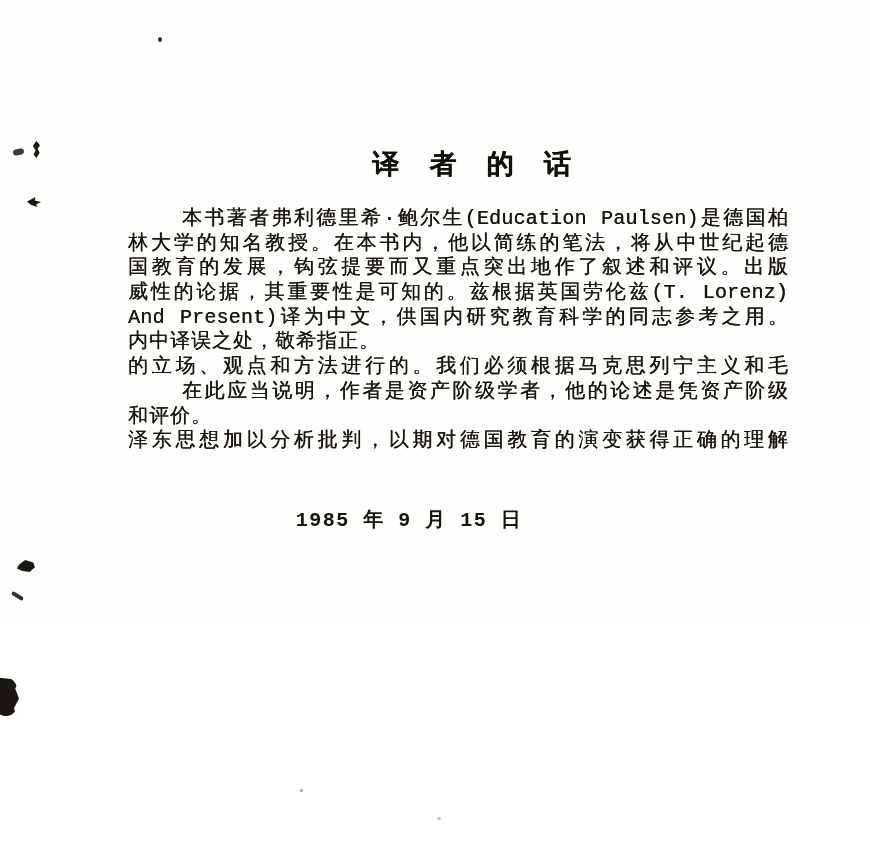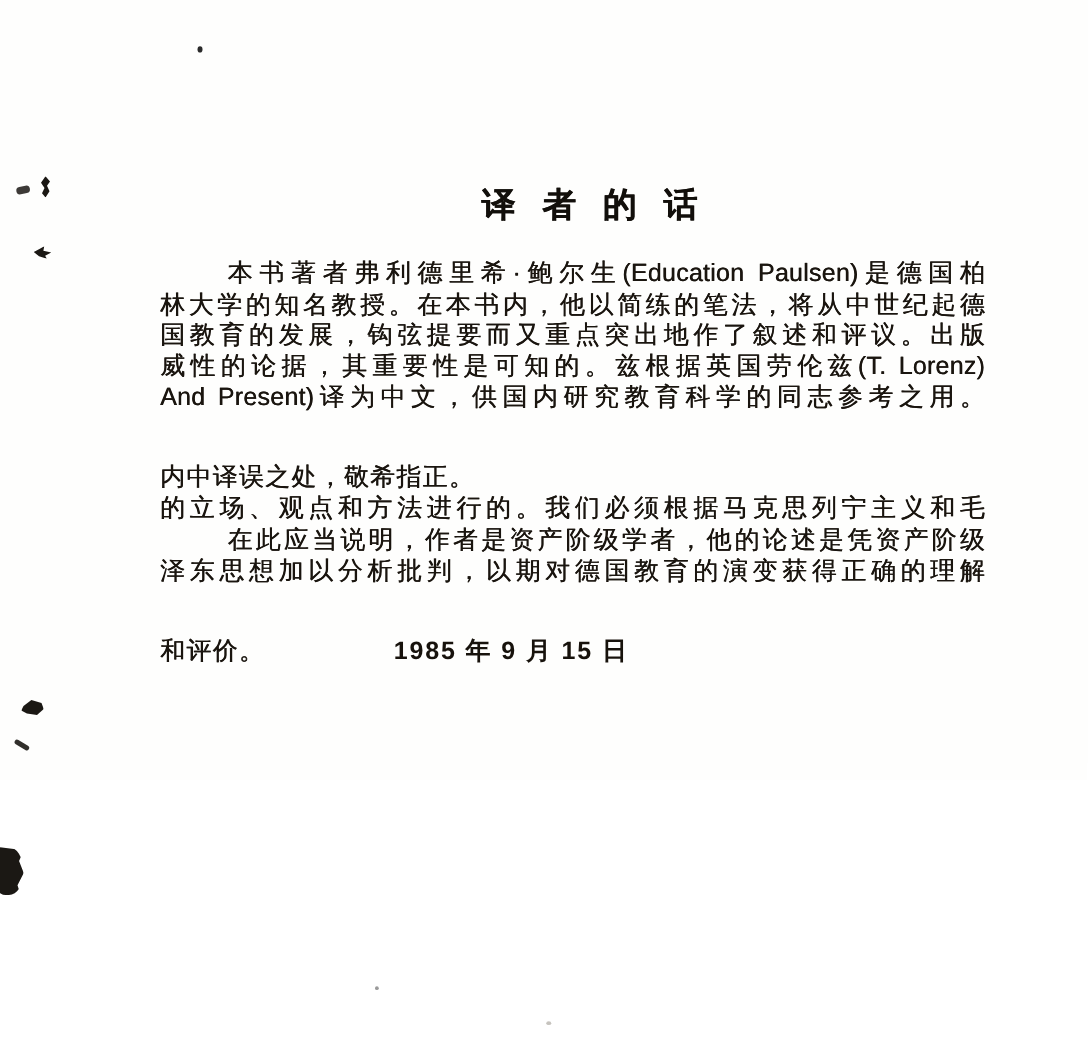--- a/index.html
+++ b/index.html
@@ -15,7 +15,7 @@
     width: 870px;
     height: 624px;
     background: #fefefd;
-    font-family: Liberation Sans, sans-serif;
+    font-family: Liberation Mono, monospace;
     color: #17130e;
   }
   .title {

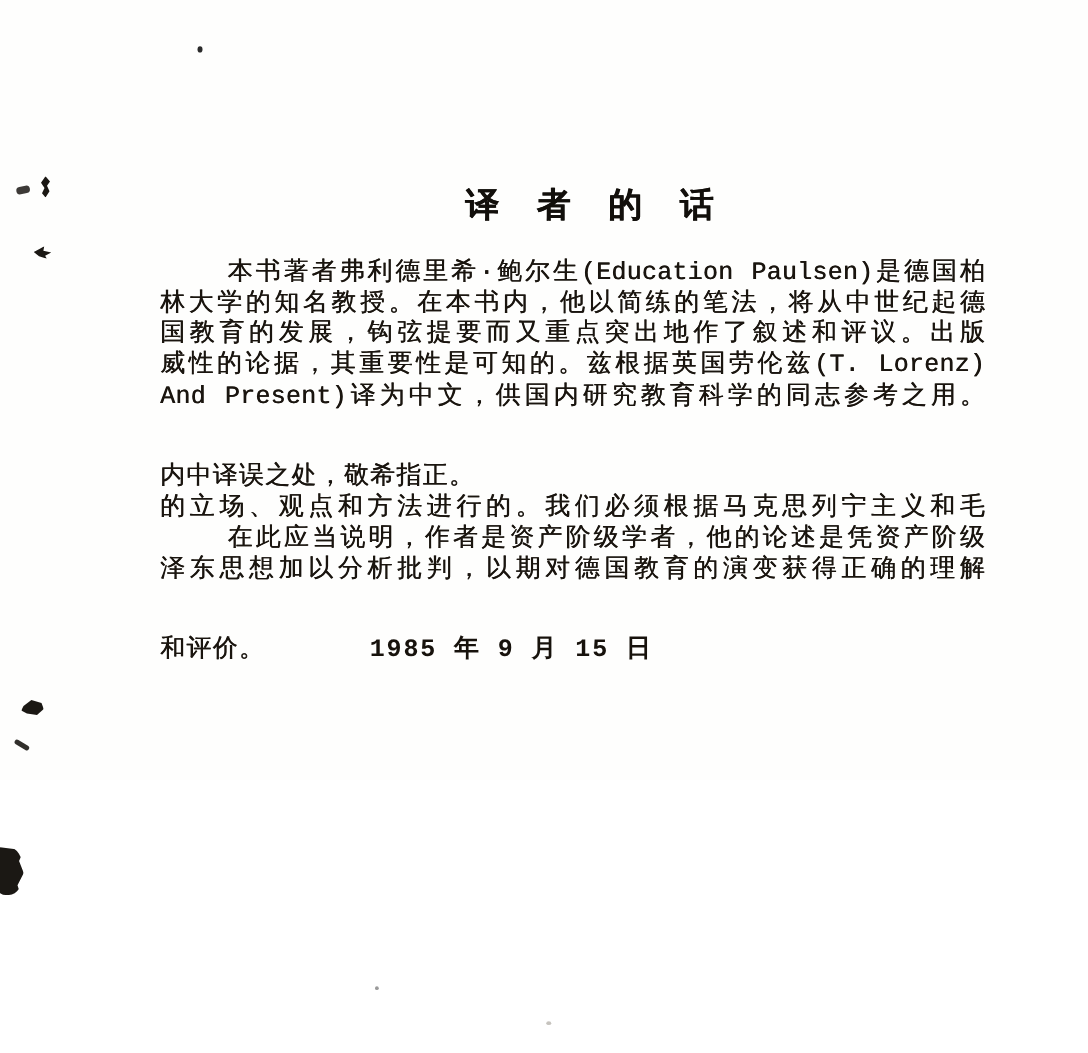--- a/index.html
+++ b/index.html
@@ -56,7 +56,6 @@
     text-align-last: left;
     white-space: normal;
     letter-spacing: 1px;
-    margin-top: 40px;
   }
   .date-line {
     position: absolute;

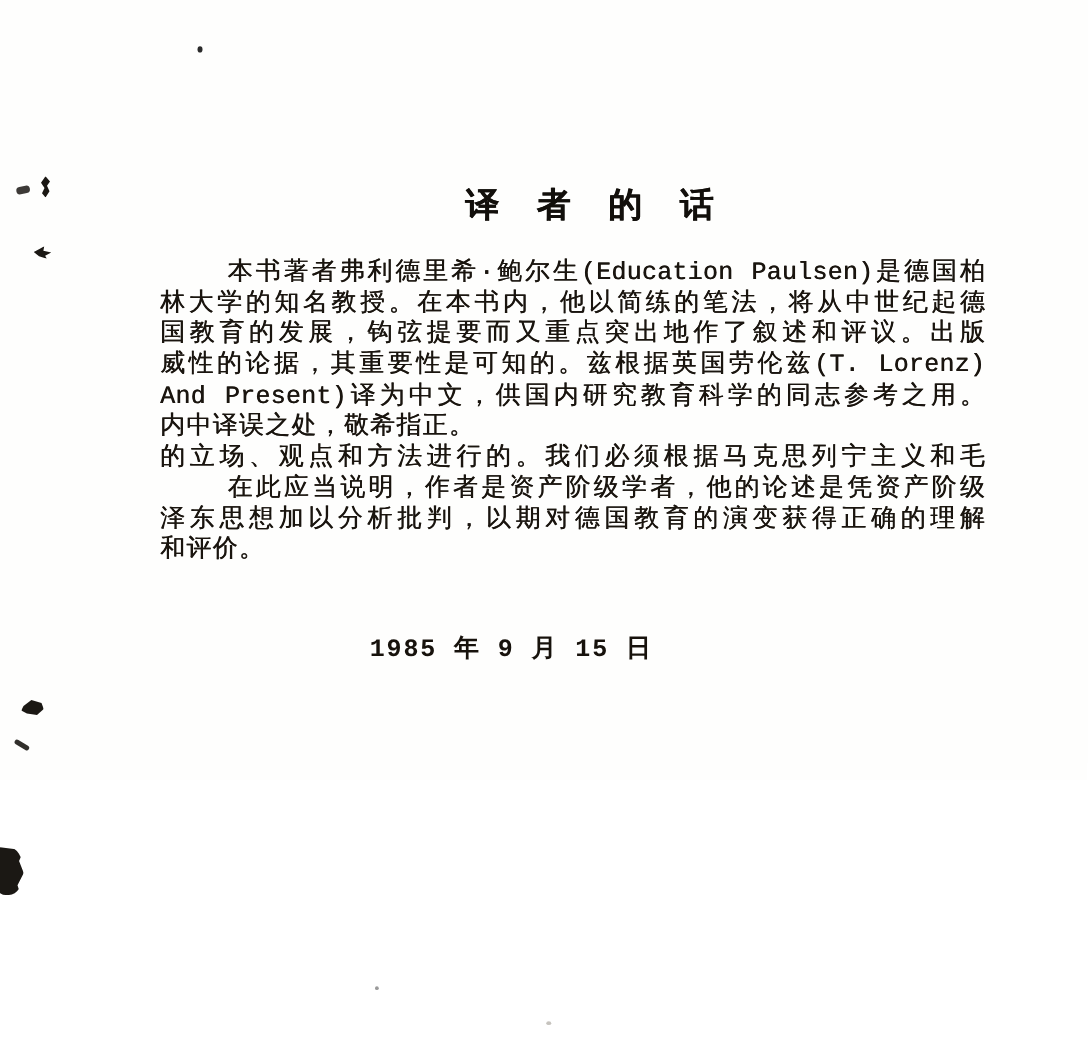--- a/index.html
+++ b/index.html
@@ -103,8 +103,8 @@
     <span class="line para-end">内中译误之处，敬希指正。</span>
     <span class="line">的立场、观点和方法进行的。我们必须根据马克思列宁主义和毛</span>
     <span class="line first">在此应当说明，作者是资产阶级学者，他的论述是凭资产阶级</span>
+    <span class="line para-end">和评价。</span>
     <span class="line">泽东思想加以分析批判，以期对德国教育的演变获得正确的理解</span>
-    <span class="line para-end">和评价。</span>
   </div>
 
   <div class="date-line">1985 年 9 月 15 日</div>

